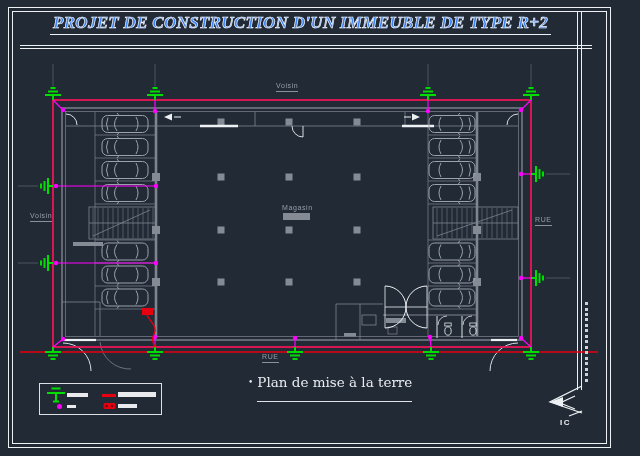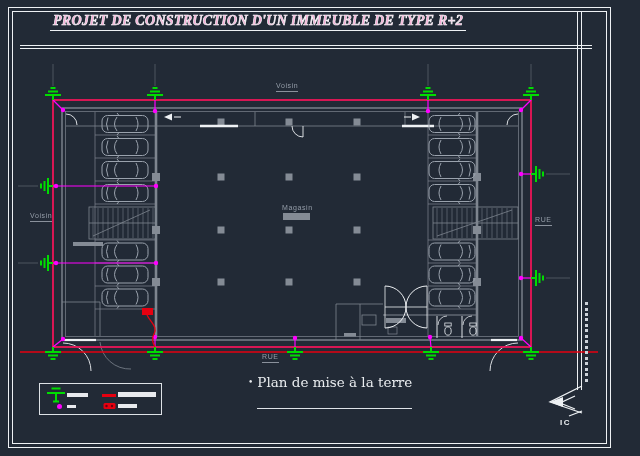--- a/index.html
+++ b/index.html
@@ -12,7 +12,7 @@
   .hrule{position:absolute;height:1px;background:#eef1f4;left:20px;width:572px;}
   .title{position:absolute;left:50px;width:396px;text-align:center;
          font-family:"Liberation Serif",serif;font-style:italic;font-weight:700;
-         font-size:14px;letter-spacing:.3px;color:#f9a8d4;-webkit-text-stroke:.7px #f2f4f6;
+         font-size:17px;letter-spacing:.3px;color:#3b82f6;-webkit-text-stroke:.7px #f2f4f6;
          white-space:nowrap;}
   .title .u{display:inline-block;border-bottom:1.2px solid #eef1f4;padding:0 3px 1px;}
   .lbl{position:absolute;color:#969eaa;font-size:7px;letter-spacing:.6px;line-height:8px;

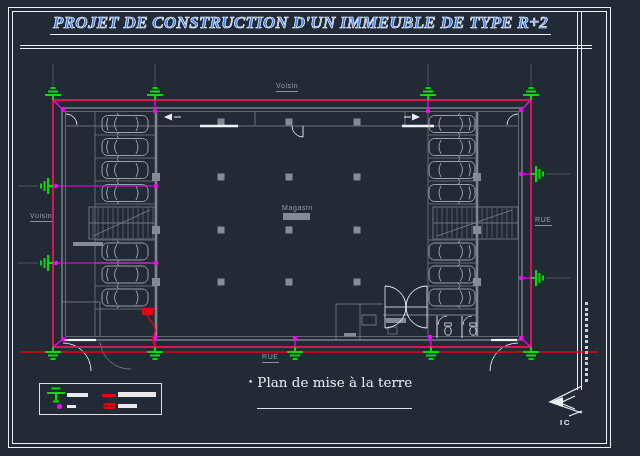--- a/index.html
+++ b/index.html
@@ -22,7 +22,7 @@
   .caption{position:absolute;left:248px;top:374px;color:#e9ecef;
            font-family:"DejaVu Serif",serif;font-size:13.5px;white-space:nowrap;}
   .caption .bullet{font-size:9px;vertical-align:2px;margin-right:4px;}
-  .caption .cap-text{border-bottom:1px solid #dfe3e8;padding-bottom:18px;}
+  .caption .cap-text{border-bottom:1px solid #dfe3e8;padding-bottom:11px;}
   .legend{position:absolute;left:39px;top:383px;width:121px;height:30px;
           border:1px solid #dde1e6;}
   .legend .bar{position:absolute;background:#e8eaee;}

